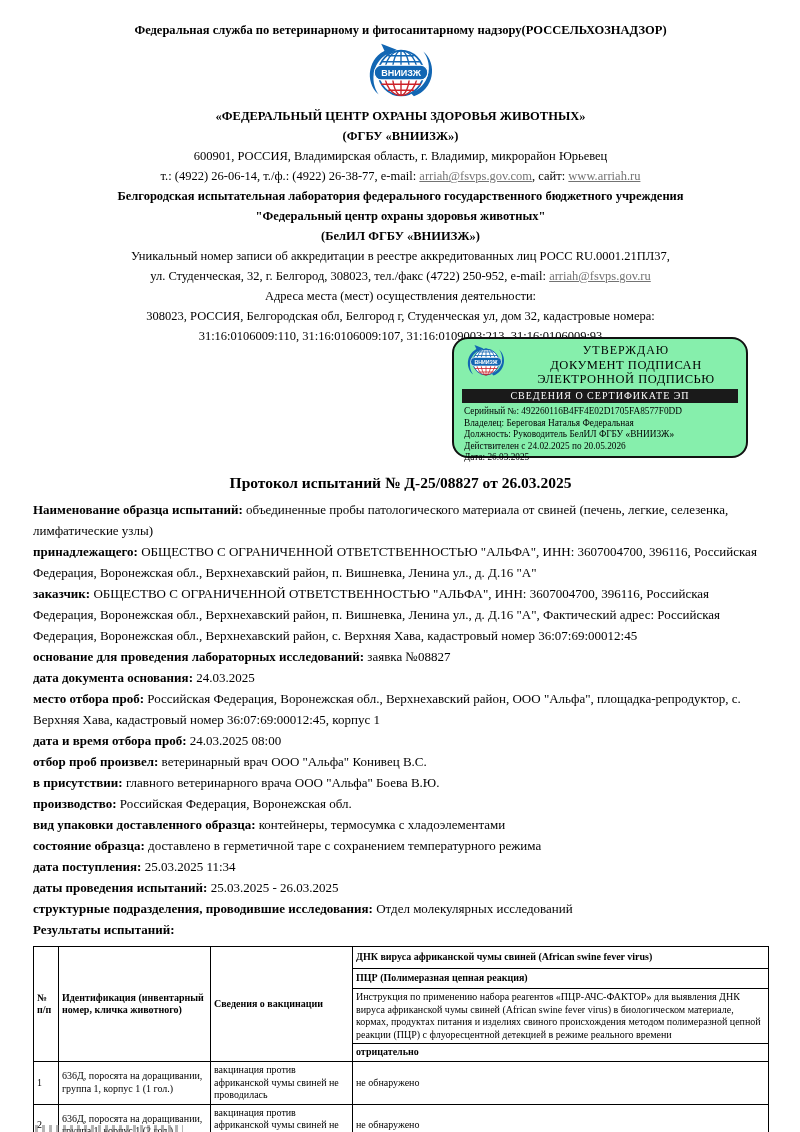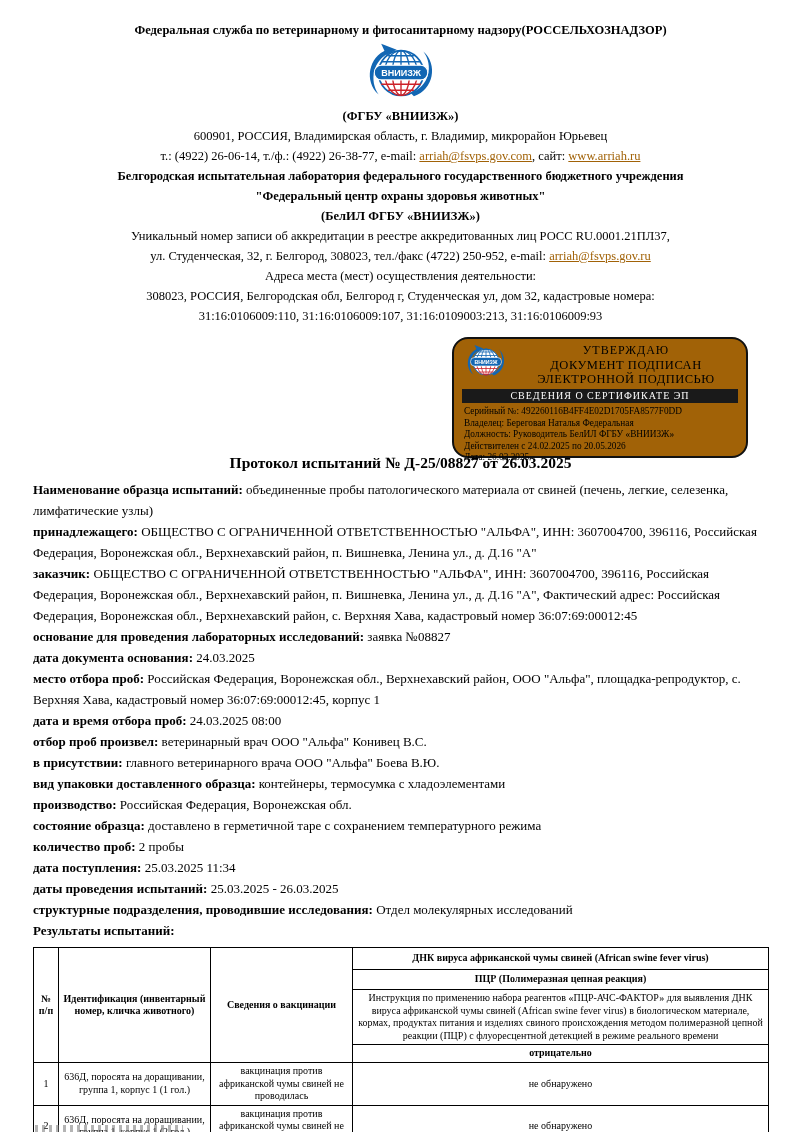--- a/index.html
+++ b/index.html
@@ -89,6 +89,7 @@
           <use href="#vlogo"></use>
         </svg>
     </div>
+    <div class="line b">«ФЕДЕРАЛЬНЫЙ ЦЕНТР ОХРАНЫ ЗДОРОВЬЯ ЖИВОТНЫХ»</div>
     <div class="line b">(ФГБУ «ВНИИЗЖ»)</div>
     <div class="line">600901, РОССИЯ, Владимирская область, г. Владимир, микрорайон Юрьевец</div>
     <div class="line"><span>т.: (4922) 26-06-14, т./ф.: (4922) 26-38-77, e-mail: </span><a class="lnk">arriah@fsvps.gov.com</a><span>, сайт: </span><a class="lnk">www.arriah.ru</a></div>

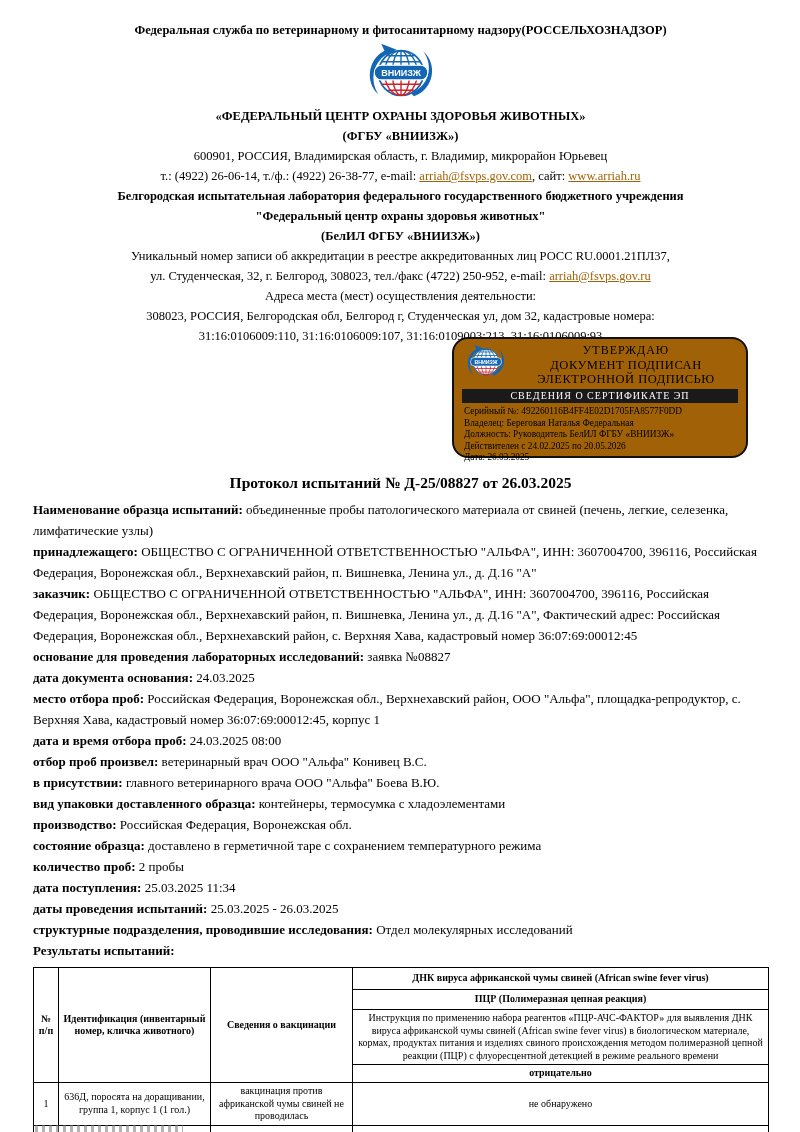--- a/index.html
+++ b/index.html
@@ -12,7 +12,7 @@
   .hdr .line { font-size:12.5px; line-height:20px; }
   .hdr .b { font-weight:bold; }
   .logo-wrap { margin:2px auto 2px; width:112px; height:62px; }
-  a.lnk { color:#a16207; text-decoration:underline; cursor:pointer; }
+  a.lnk { color:#737373; text-decoration:underline; cursor:pointer; }
 
   
   .stamp { position:absolute; left:452px; top:337px; width:296px; height:121px;

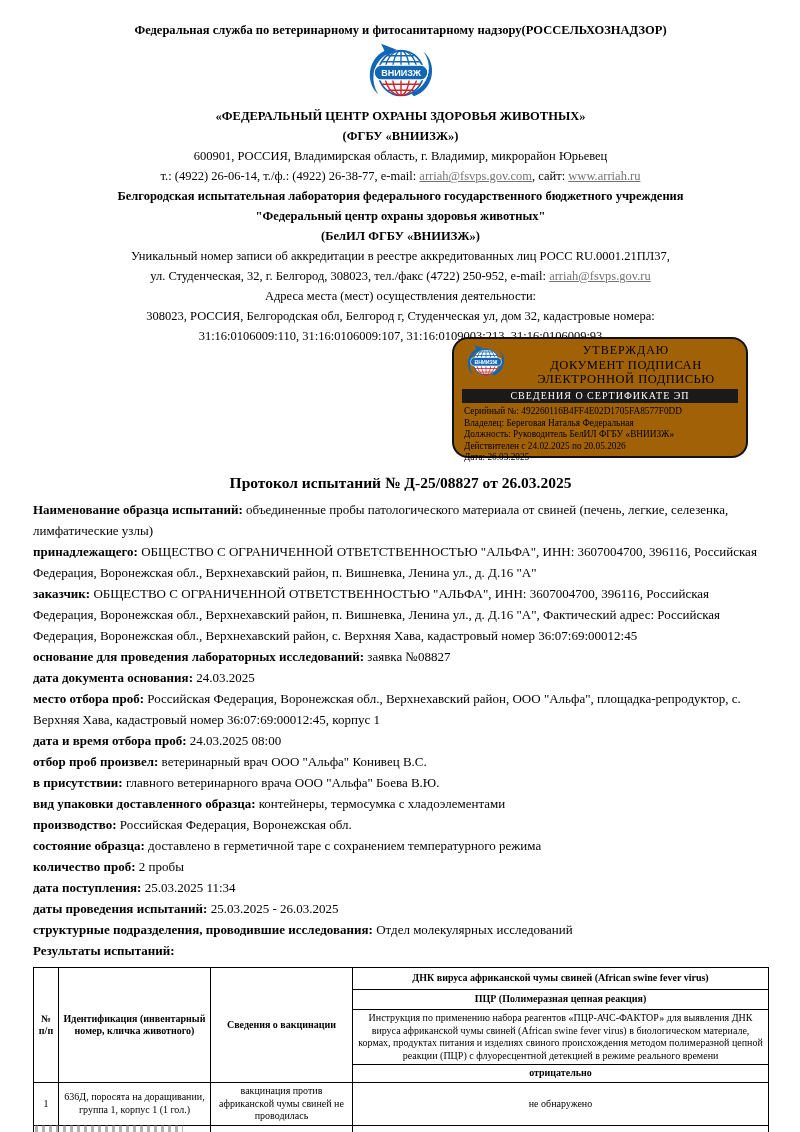--- a/index.html
+++ b/index.html
@@ -16,7 +16,7 @@
 
   
   .stamp { position:absolute; left:452px; top:337px; width:296px; height:121px;
-    border:2.5px solid #111; border-radius:16px; background:#a16207; padding:4px 6px 2px 6px; }
+    border:2.5px solid #111; border-radius:16px; background:#86efac; padding:4px 6px 2px 6px; }
   .stamp-top { display:flex; align-items:flex-start; }
   .stamp-logo { width:52px; height:36px; flex:0 0 auto; margin-top:1px; }
   .stamp-head { flex:1; text-align:center; }

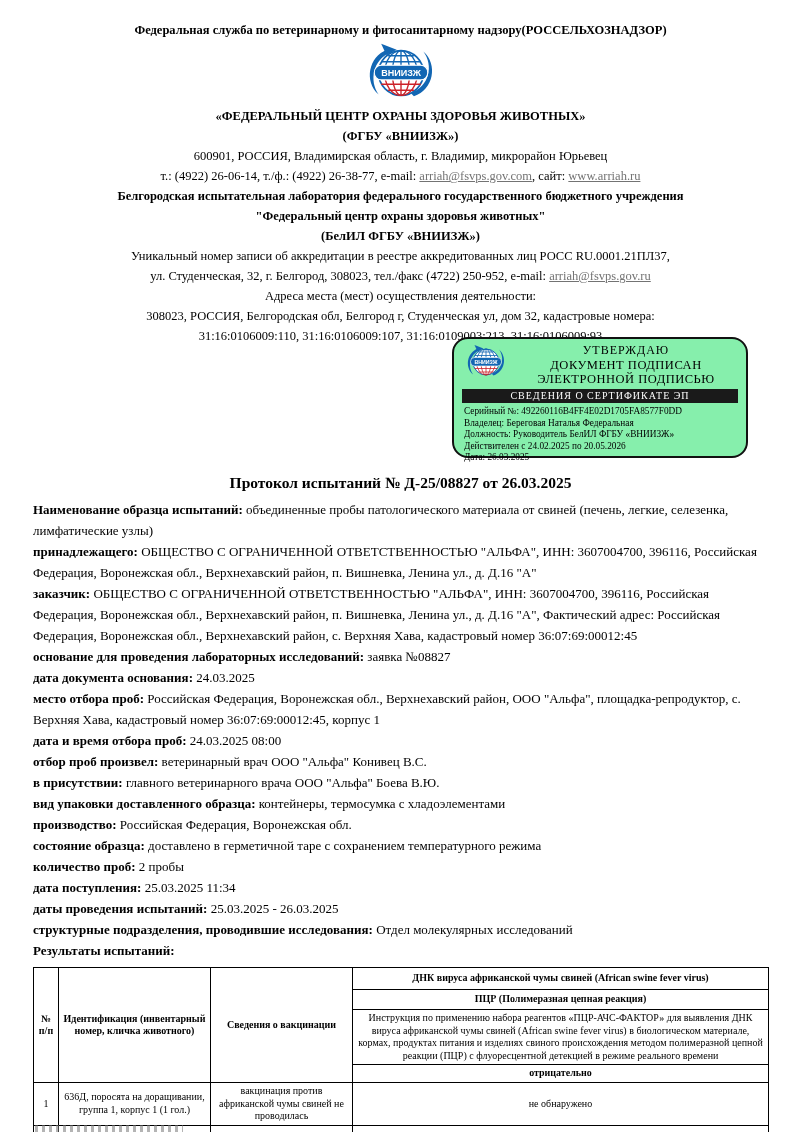--- a/index.html
+++ b/index.html
@@ -136,8 +136,8 @@
     <div><span class="b">дата и время отбора проб:</span> <span>24.03.2025 08:00</span></div>
     <div><span class="b">отбор проб произвел:</span> <span>ветеринарный врач ООО "Альфа" Конивец В.С.</span></div>
     <div><span class="b">в присутствии:</span> <span>главного ветеринарного врача ООО "Альфа" Боева В.Ю.</span></div>
+    <div><span class="b">производство:</span> <span>Российская Федерация, Воронежская обл.</span></div>
     <div><span class="b">вид упаковки доставленного образца:</span> <span>контейнеры, термосумка с хладоэлементами</span></div>
-    <div><span class="b">производство:</span> <span>Российская Федерация, Воронежская обл.</span></div>
     <div><span class="b">состояние образца:</span> <span>доставлено в герметичной таре с сохранением температурного режима</span></div>
     <div><span class="b">количество проб:</span> <span>2 пробы</span></div>
     <div><span class="b">дата поступления:</span> <span>25.03.2025 11:34</span></div>

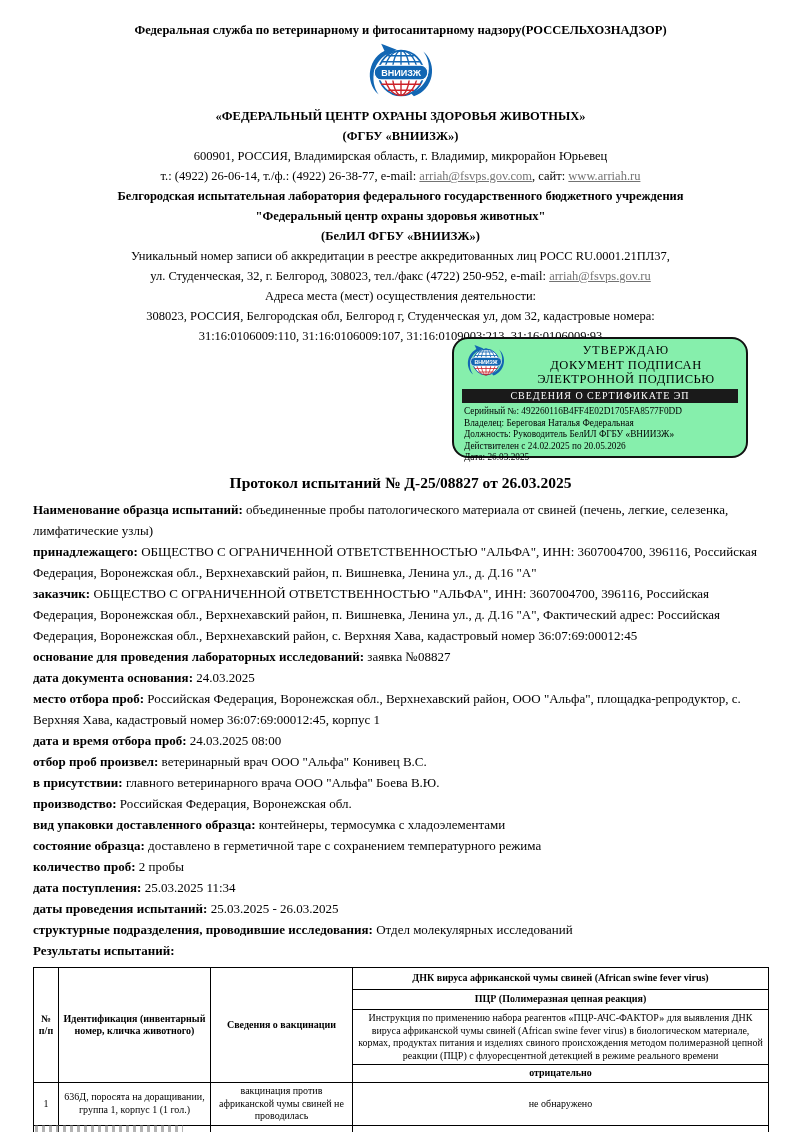--- a/index.html
+++ b/index.html
@@ -139,7 +139,6 @@
     <div><span class="b">производство:</span> <span>Российская Федерация, Воронежская обл.</span></div>
     <div><span class="b">вид упаковки доставленного образца:</span> <span>контейнеры, термосумка с хладоэлементами</span></div>
     <div><span class="b">состояние образца:</span> <span>доставлено в герметичной таре с сохранением температурного режима</span></div>
-    <div><span class="b">количество проб:</span> <span>2 пробы</span></div>
     <div><span class="b">дата поступления:</span> <span>25.03.2025 11:34</span></div>
     <div><span class="b">даты проведения испытаний:</span> <span>25.03.2025 - 26.03.2025</span></div>
     <div><span class="b">структурные подразделения, проводившие исследования:</span> <span>Отдел молекулярных исследований</span></div>

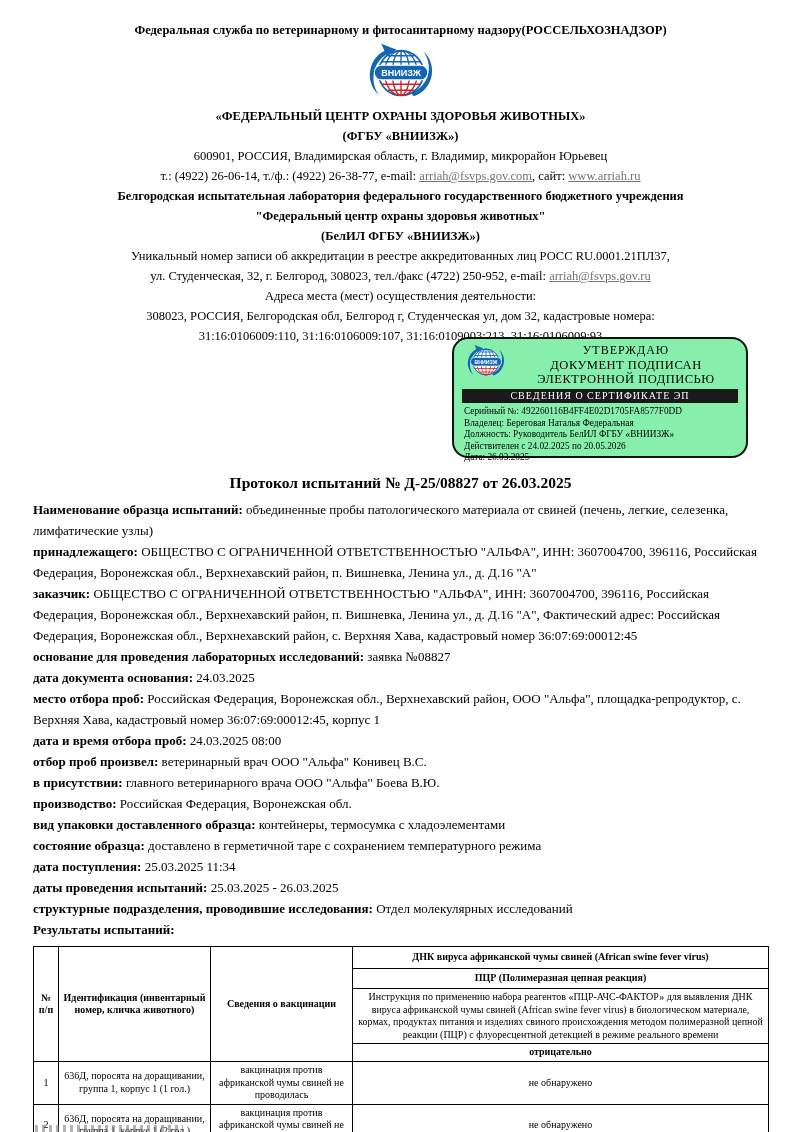--- a/index.html
+++ b/index.html
@@ -34,7 +34,7 @@
   
   table.res { border-collapse:collapse; table-layout:fixed; width:735px; margin-top:6px;
     font-size:10px; line-height:12.5px; }
-  table.res td { border:1px solid #000; text-align:center; vertical-align:middle;
+  table.res td { border:1px solid #000; text-align:left; vertical-align:middle;
     padding:2px 3px; }
   td.hb { font-weight:bold; }
   td.instr { font-weight:normal; padding:3px 8px; }

